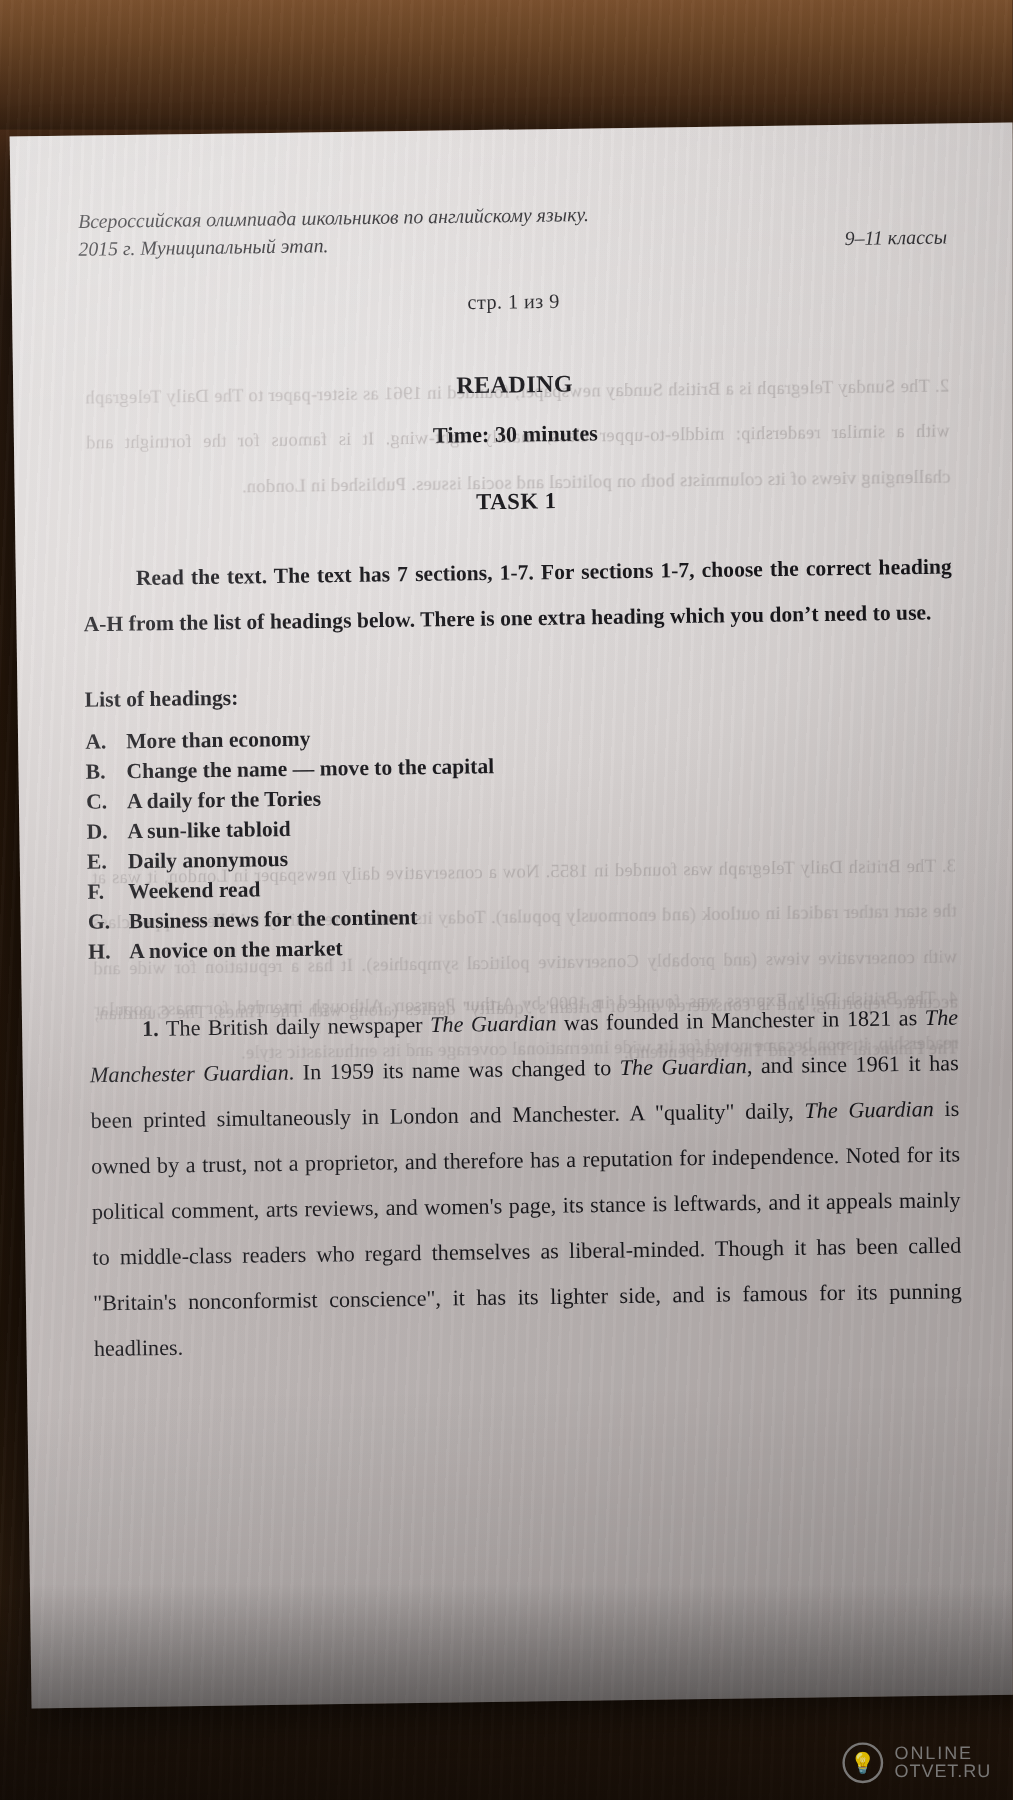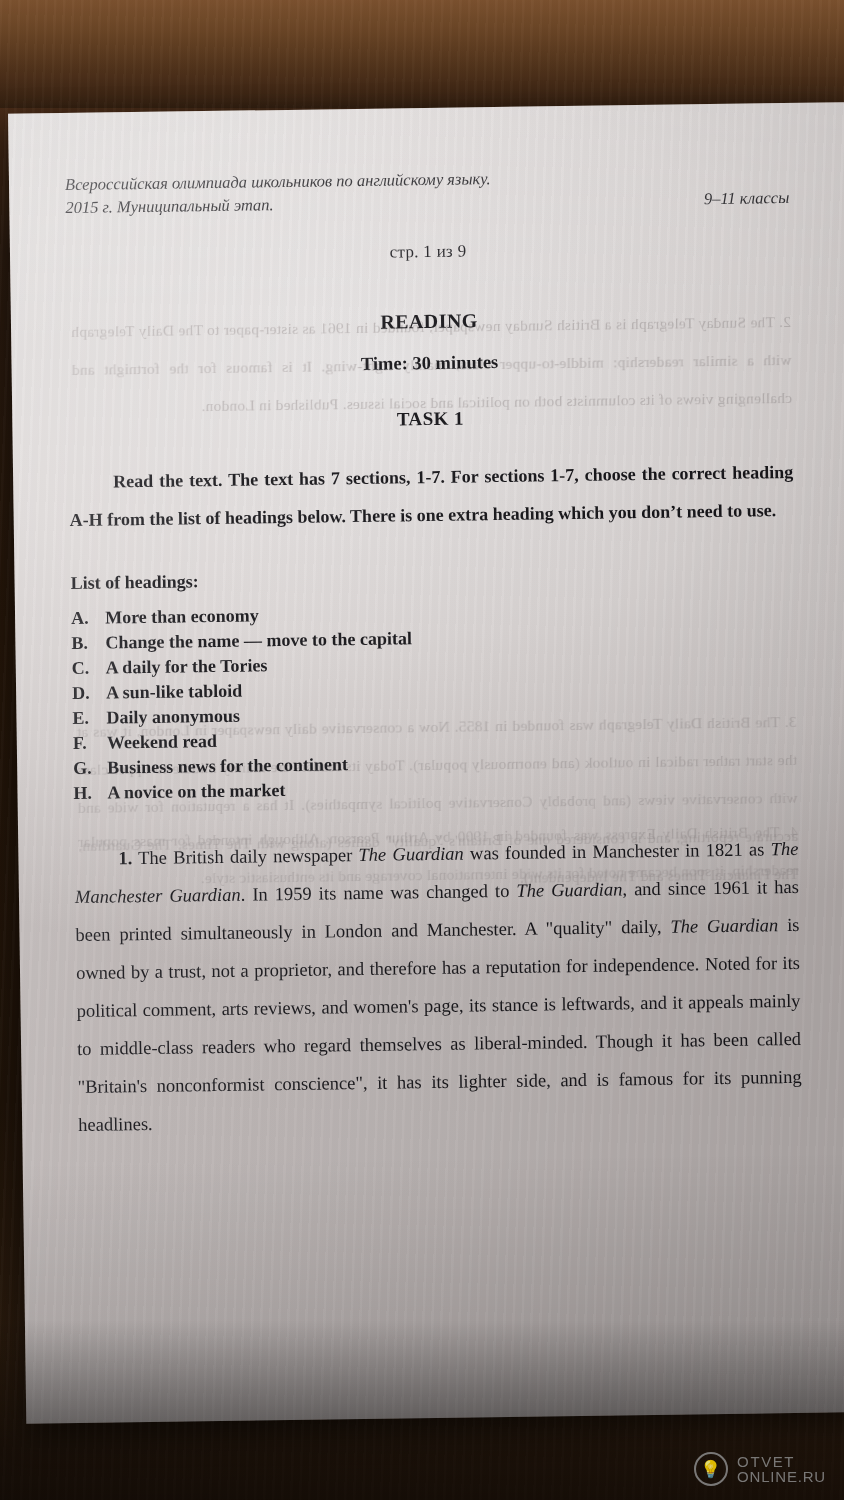--- a/index.html
+++ b/index.html
@@ -280,7 +280,7 @@
   <div class="watermark">
     <div class="wm-circle">💡</div>
     <div class="wm-text">
-      <div class="wm-1">OTVET</div>
+      <div class="wm-1">ONLINE</div>
       <div class="wm-2">ONLINE.RU</div>
     </div>
   </div>

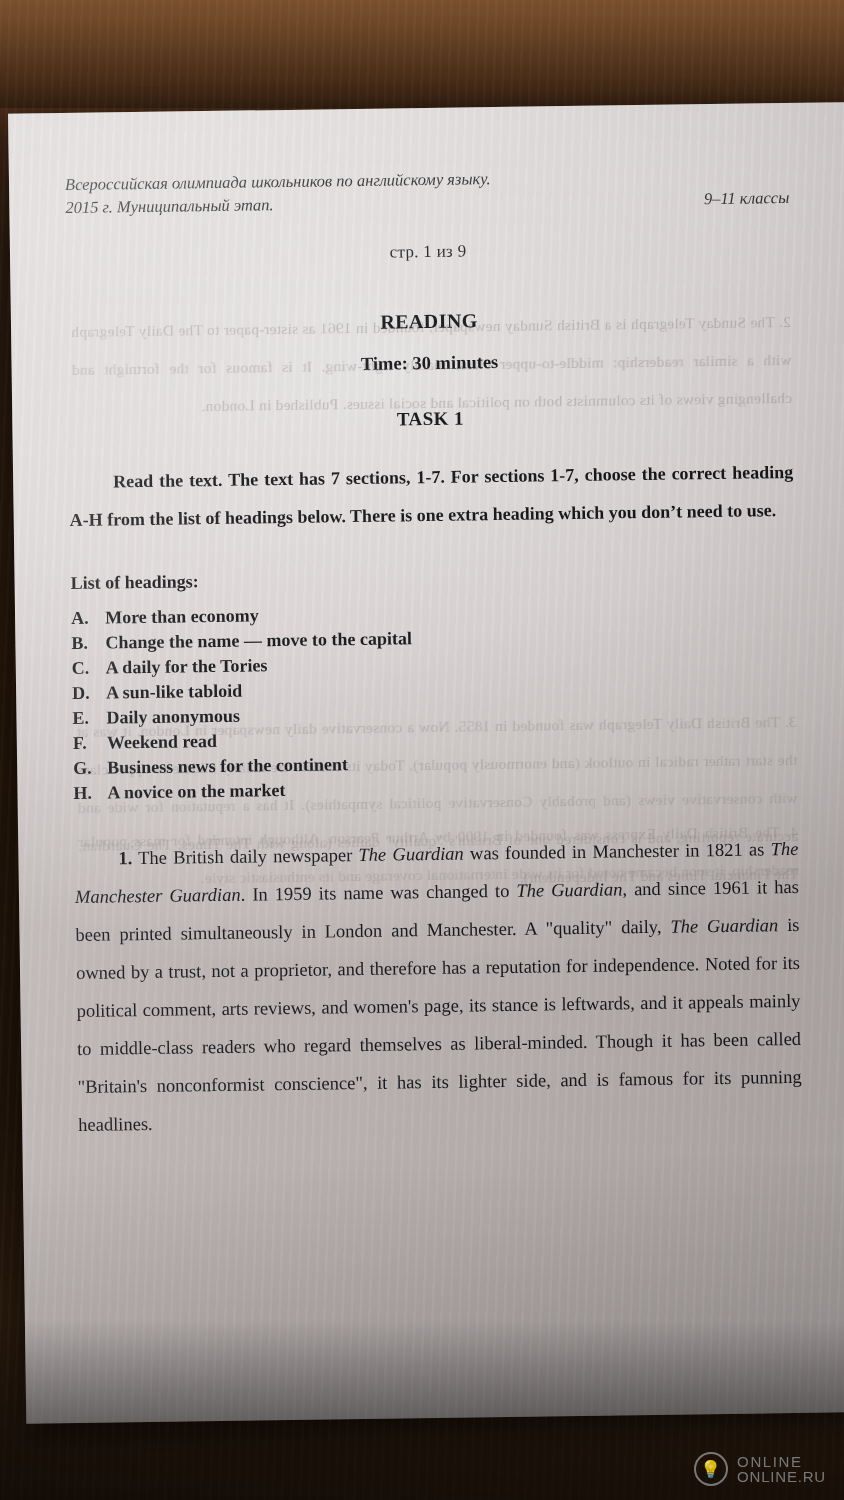--- a/index.html
+++ b/index.html
@@ -281,7 +281,7 @@
     <div class="wm-circle">💡</div>
     <div class="wm-text">
       <div class="wm-1">ONLINE</div>
-      <div class="wm-2">ONLINE.RU</div>
+      <div class="wm-2">OTVET.RU</div>
     </div>
   </div>
 </div>

